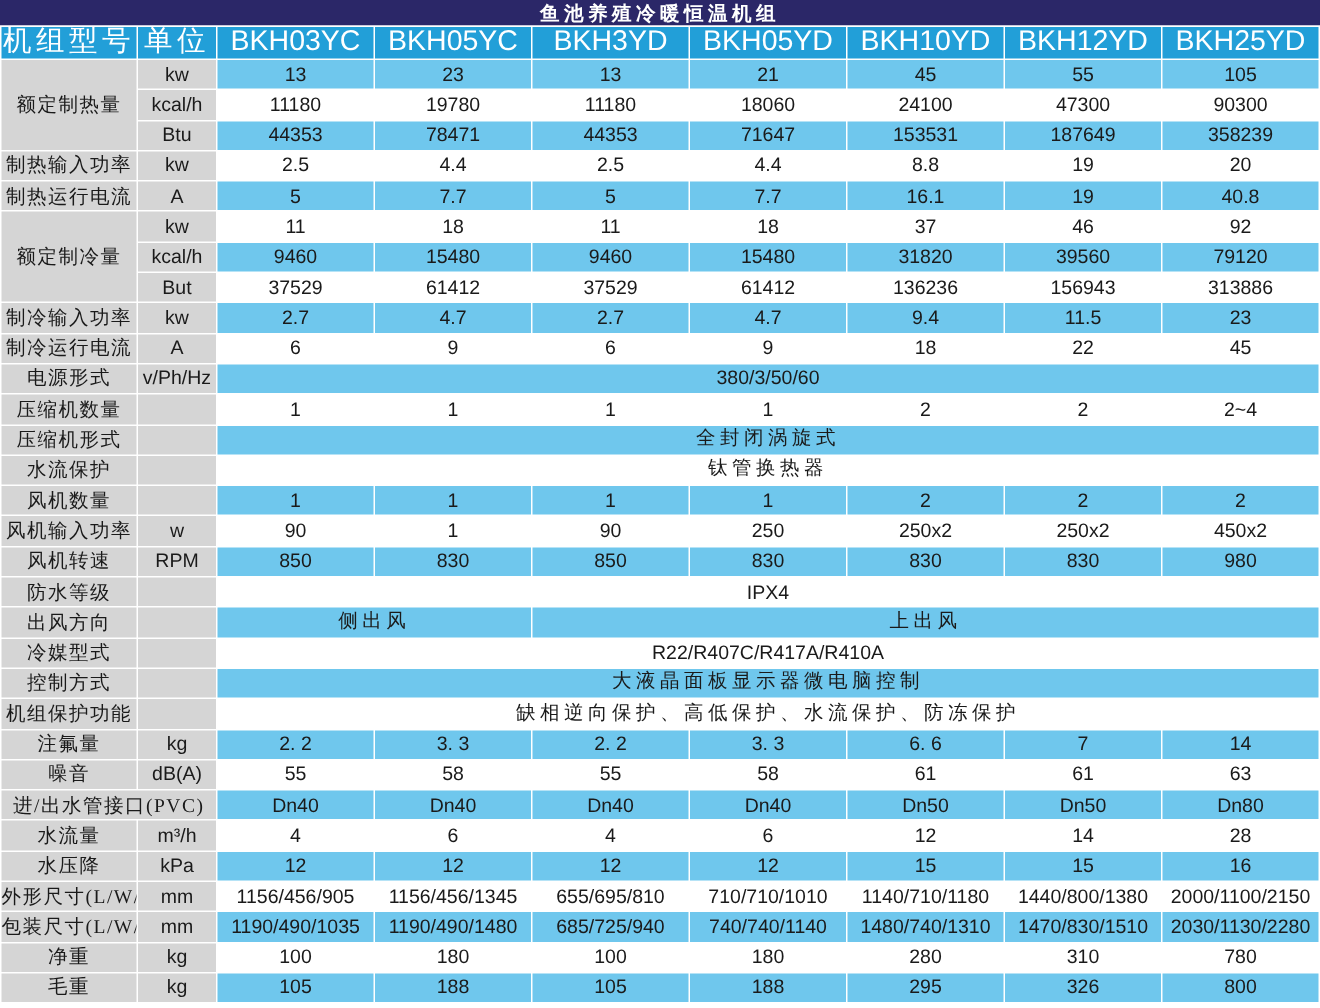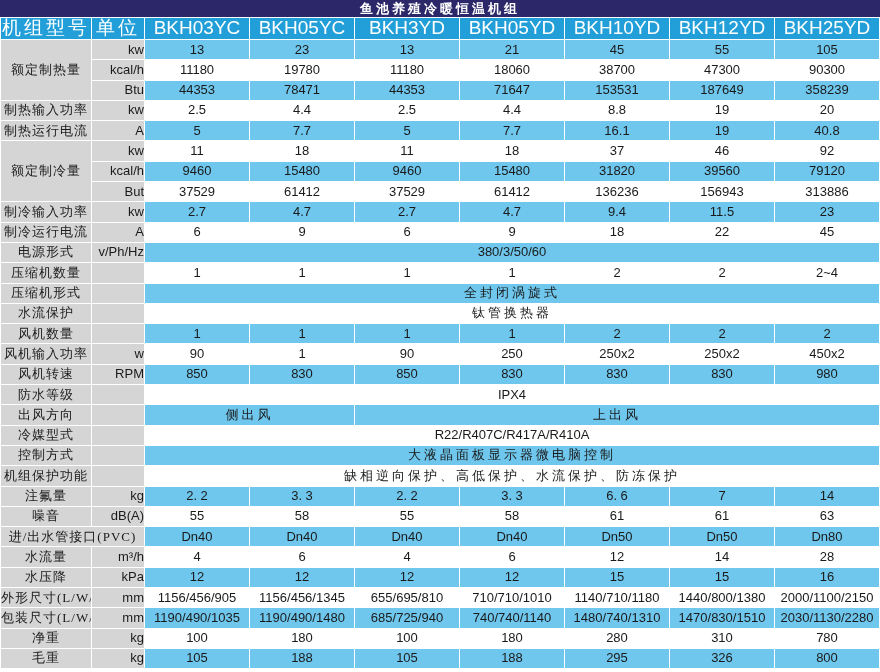--- a/index.html
+++ b/index.html
@@ -33,7 +33,7 @@
     background:var(--label-grey);color:var(--text-dark);
     font-family:"Liberation Serif",serif;letter-spacing:1px;margin-left:28px;
   }
-  td.unit{background:var(--label-grey);color:var(--text-dark);text-align:right;}
+  td.unit{background:var(--label-grey);color:var(--text-dark);}
   tr.blue td.val{background:var(--stripe-blue);}
   tr.white td.val{background:#fff;}
   td.val{color:var(--text-dark);}

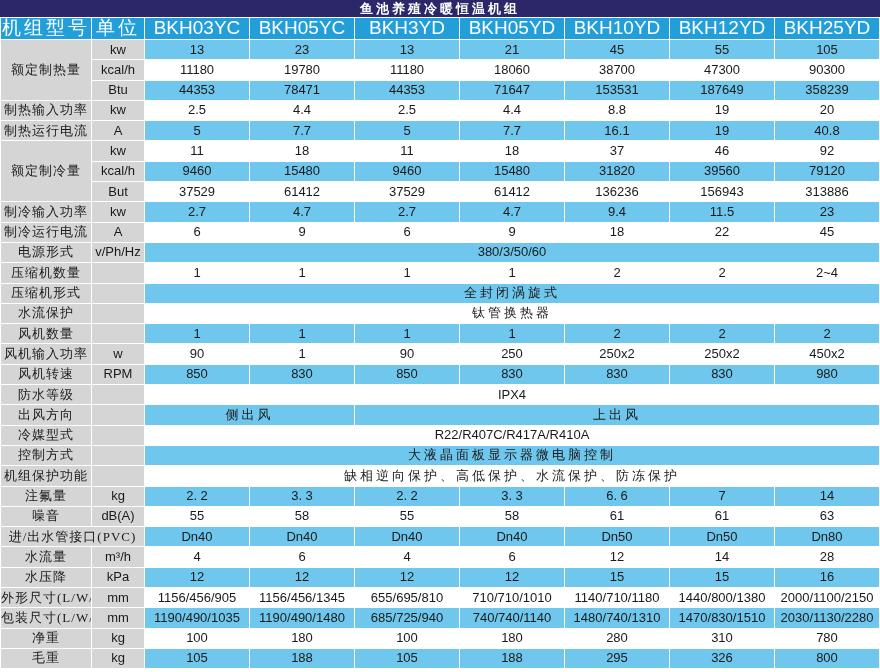--- a/index.html
+++ b/index.html
@@ -87,7 +87,7 @@
         <td class="val">19780</td>
         <td class="val">11180</td>
         <td class="val">18060</td>
-        <td class="val">38700</td>
+        <td class="val">24100</td>
         <td class="val">47300</td>
         <td class="val">90300</td>
       </tr>

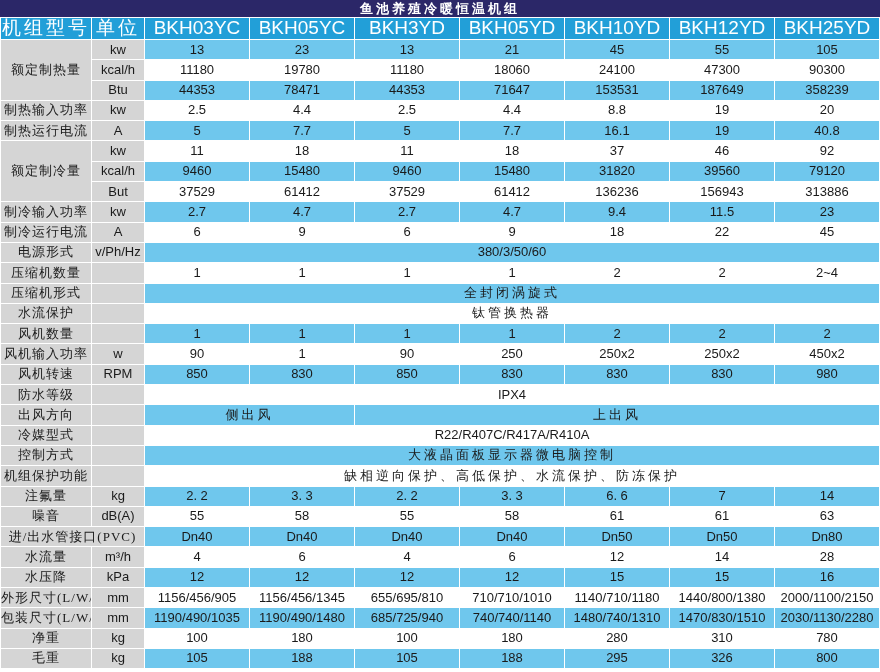--- a/index.html
+++ b/index.html
@@ -37,7 +37,7 @@
   tr.blue td.val{background:var(--stripe-blue);}
   tr.white td.val{background:#fff;}
   td.val{color:var(--text-dark);}
-  td.val.cjk{font-family:Liberation Serif, serif;letter-spacing:3px;text-align:center;}
+  td.val.cjk{font-family:Liberation Mono, monospace;letter-spacing:3px;text-align:center;}
 </style>
 </head>
 <body>

